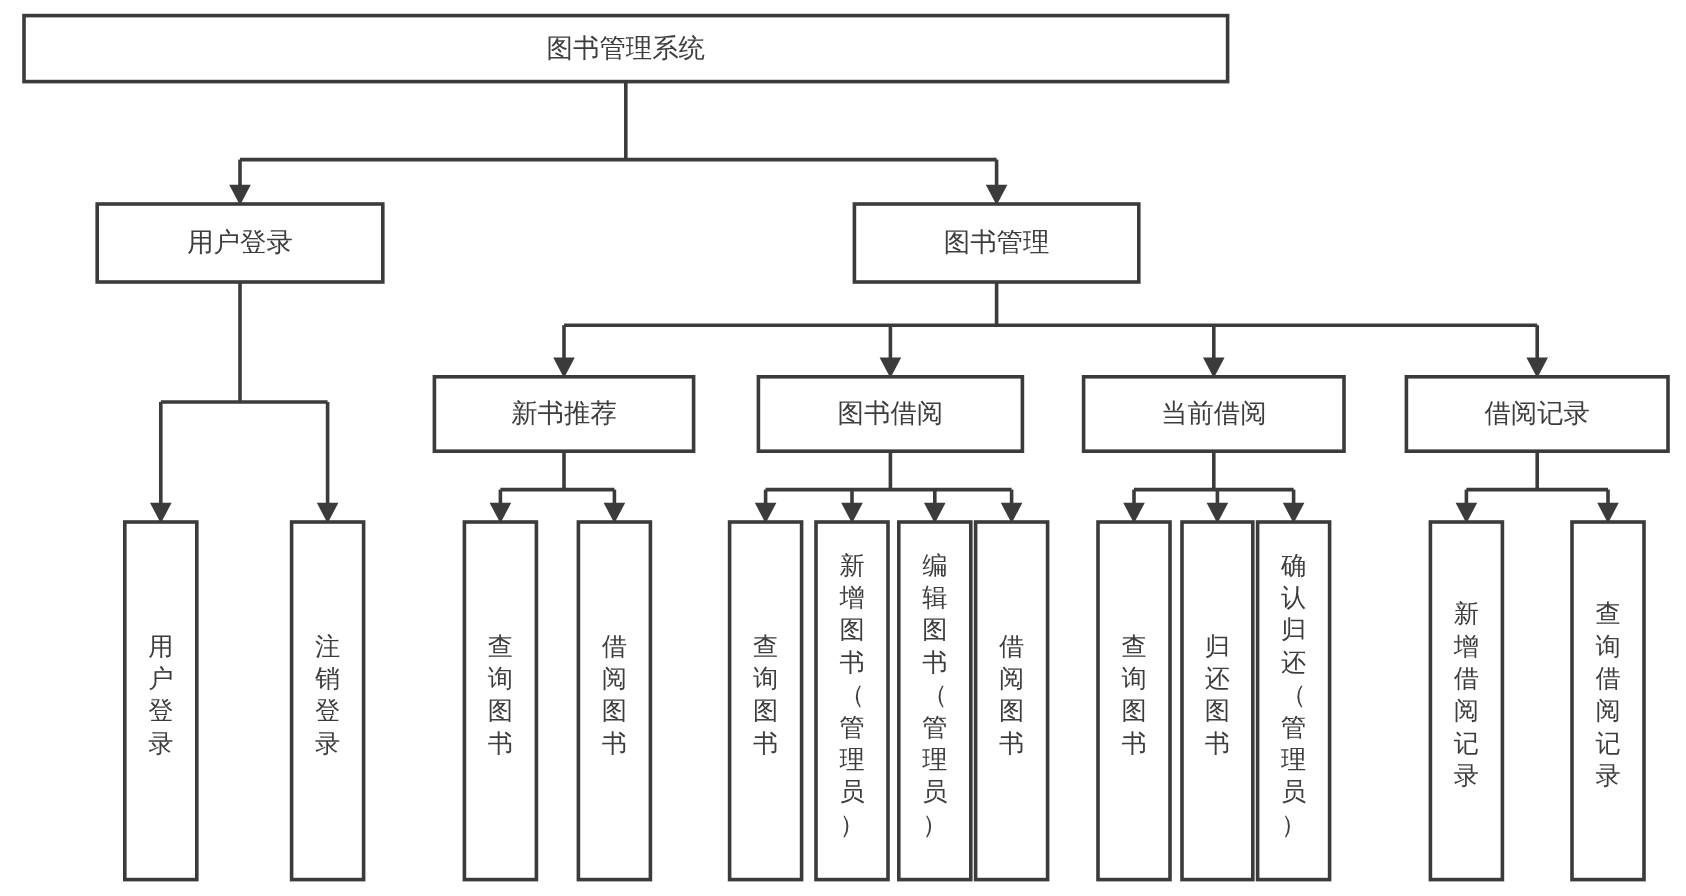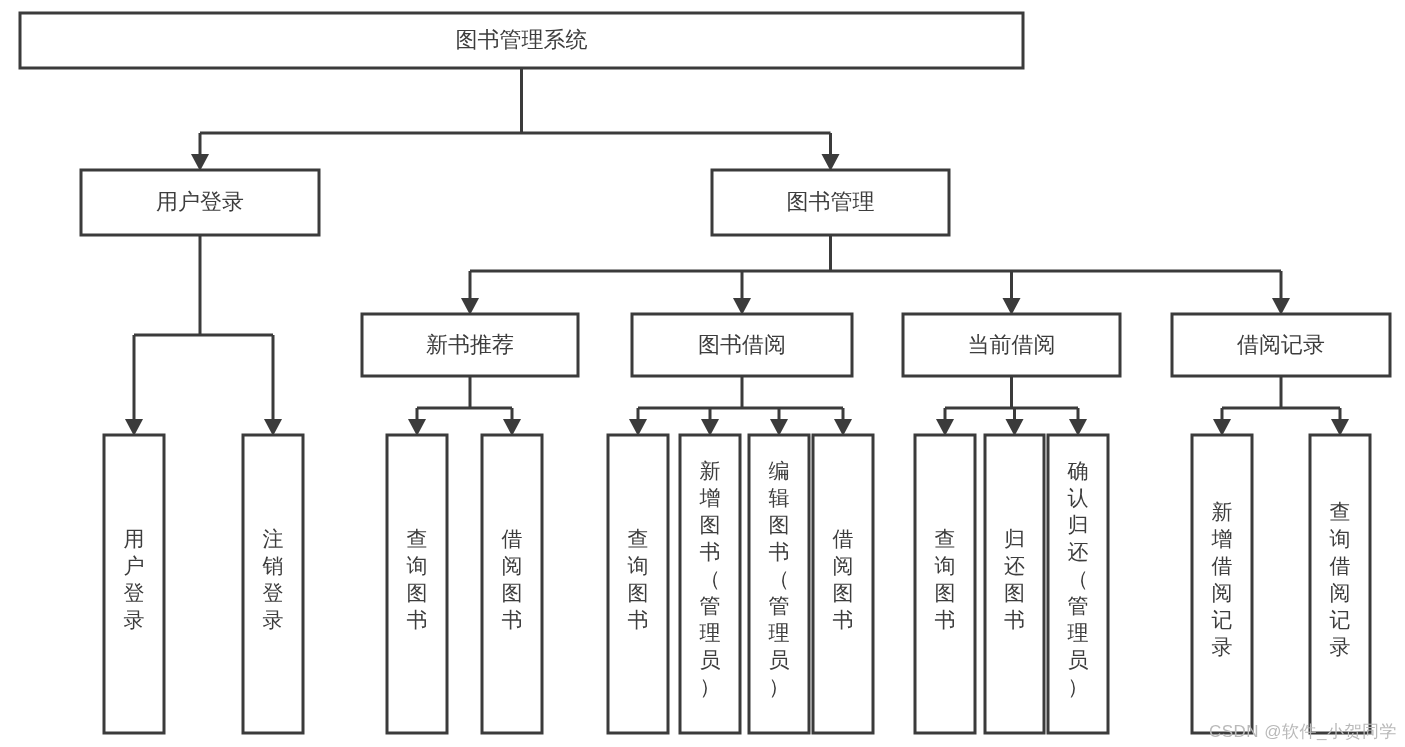--- a/index.html
+++ b/index.html
@@ -271,7 +271,6 @@
         </g>
       </g>
   </svg>
-  <div class="watermark">CSDN @软件_小贺同学</div>
 </div>
 
 </body></html>

